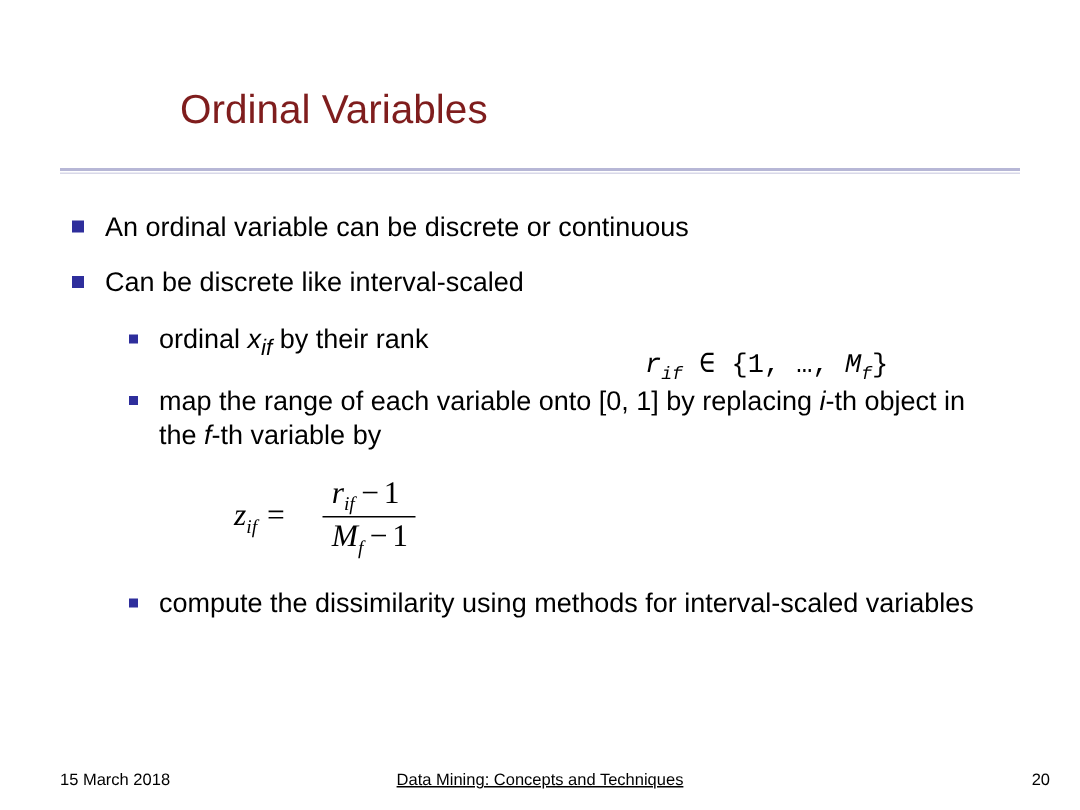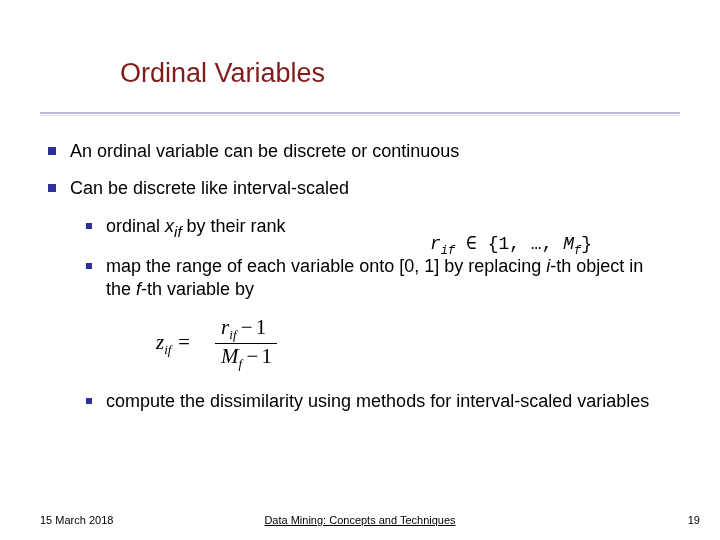--- a/index.html
+++ b/index.html
@@ -204,7 +204,7 @@
   <div class="footer">
     <div class="date">15 March 2018</div>
     <div class="mid"><span>Data Mining: Concepts and Techniques</span></div>
-    <div class="pg">19</div>
+    <div class="pg">20</div>
   </div>
 
 </div>

